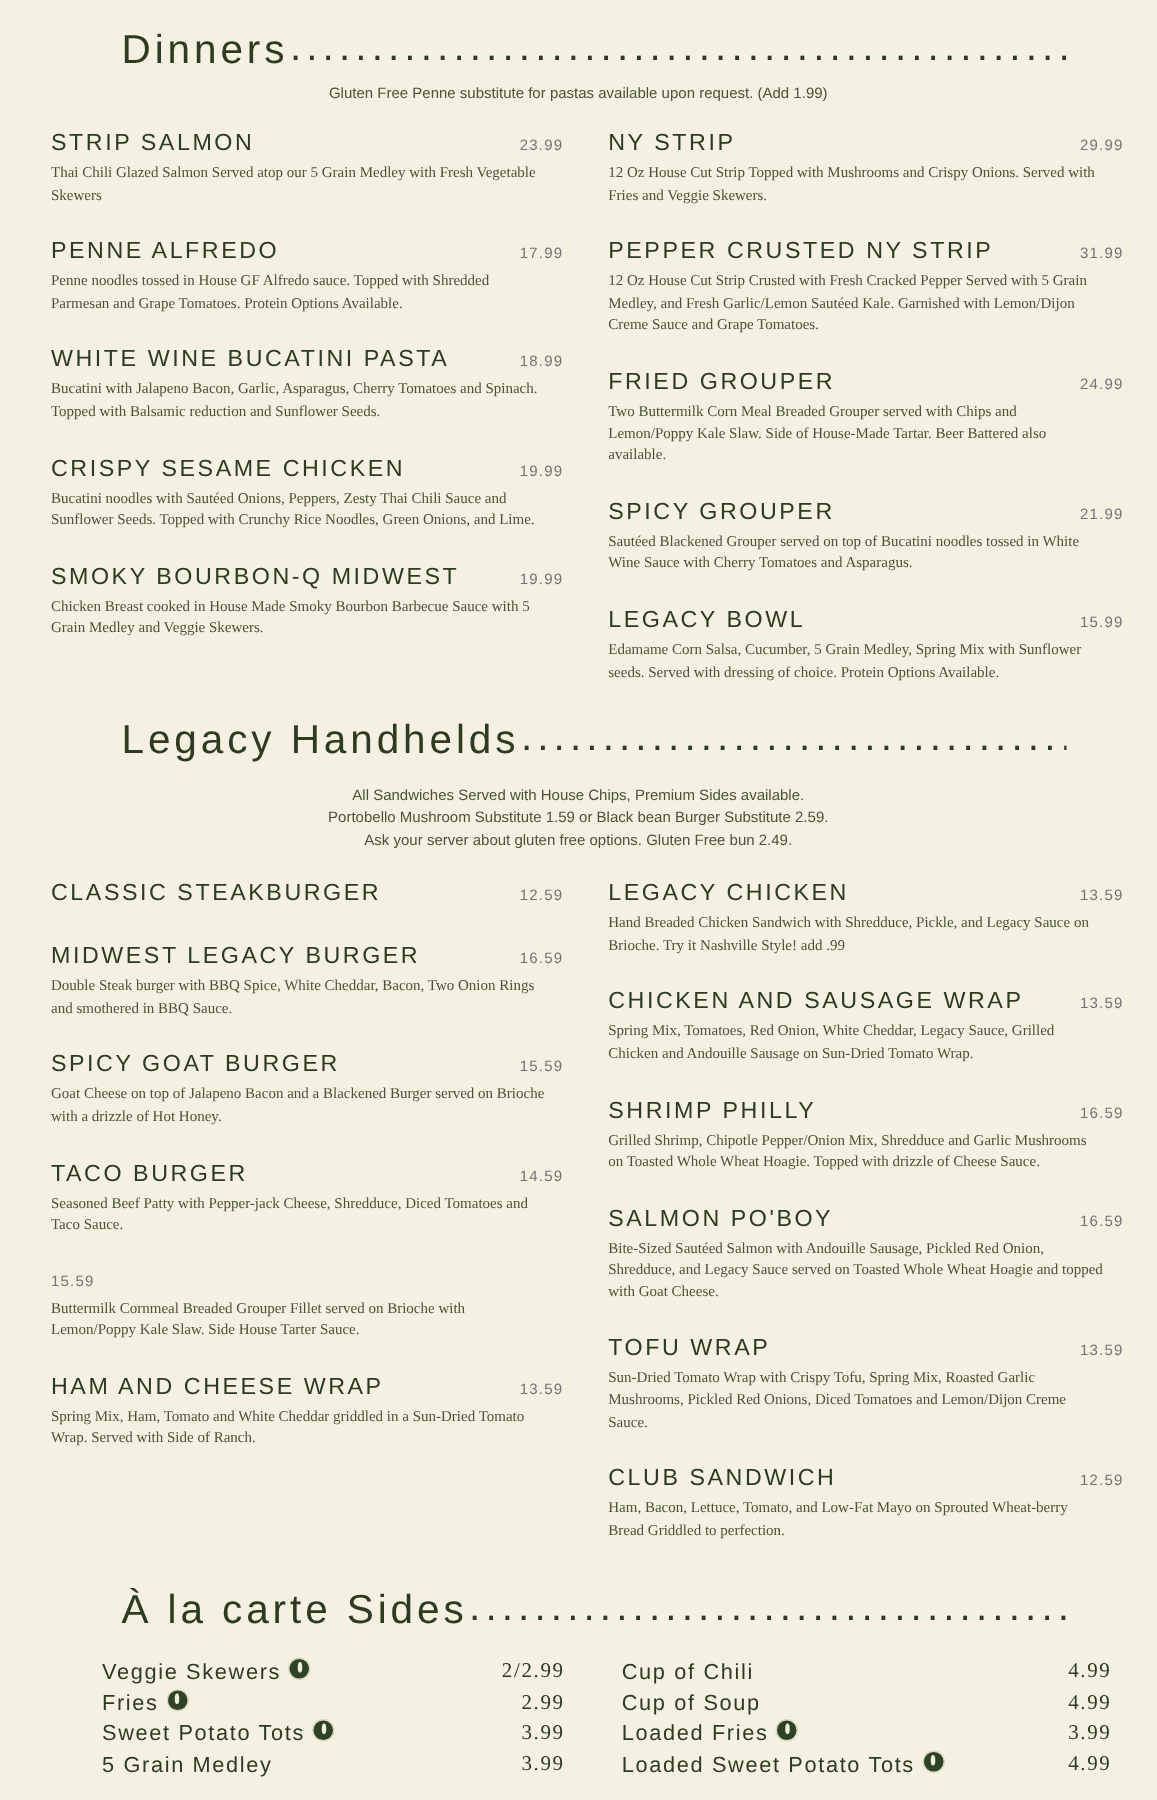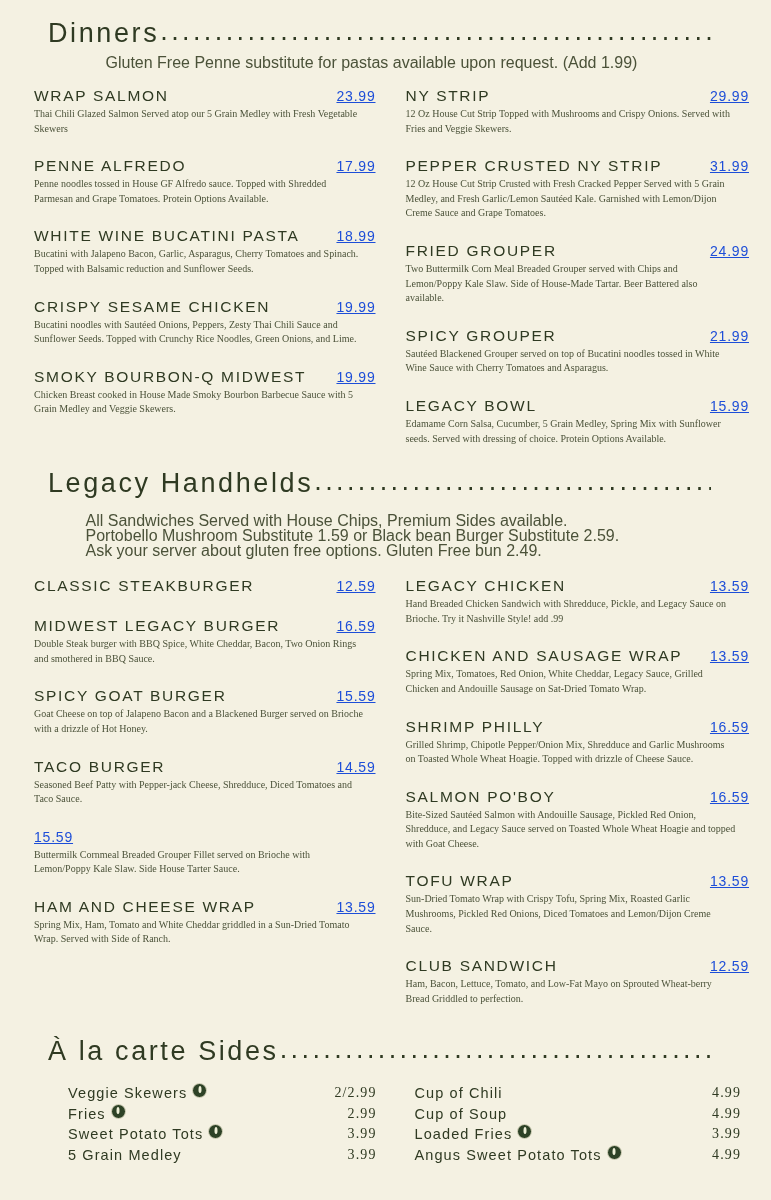--- a/index.html
+++ b/index.html
@@ -36,6 +36,7 @@
     color: #2f3a22;
     font-weight: 400;
     flex: 0 0 auto;
+    margin-left: 33px;
   }
   .section-head .dots {
     flex: 1 1 auto;

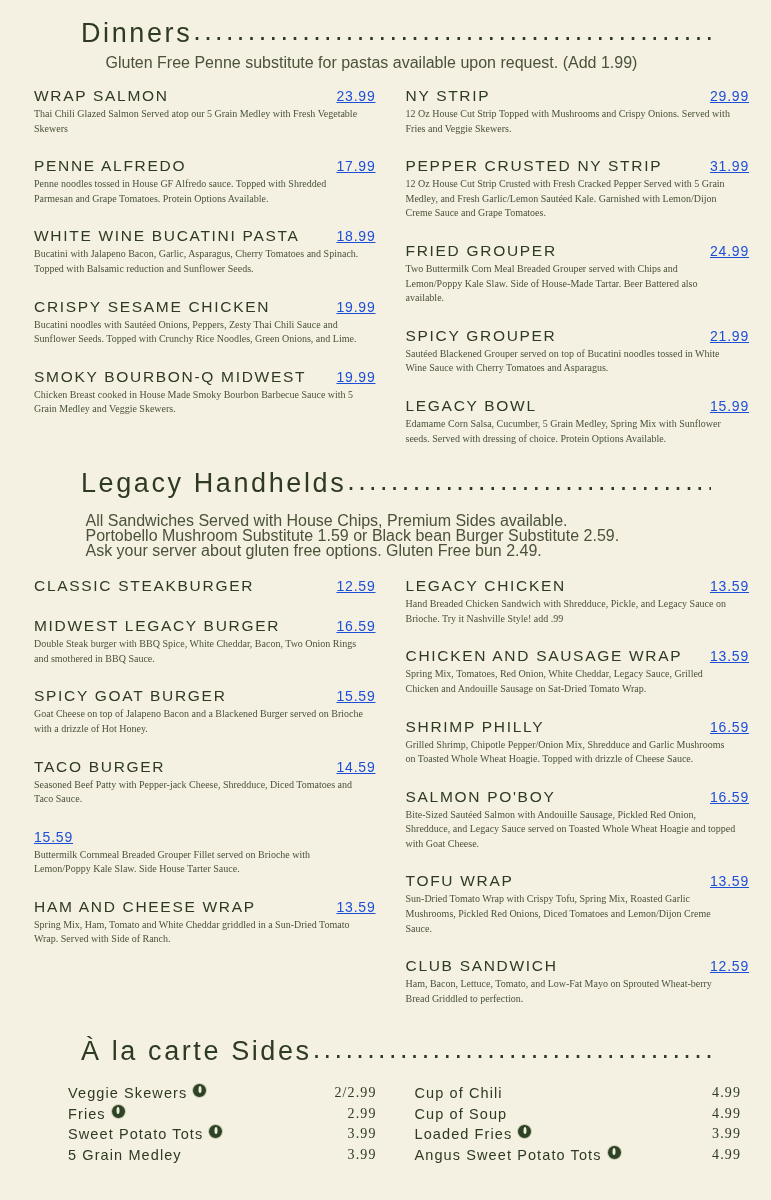--- a/index.html
+++ b/index.html
@@ -49,7 +49,8 @@
     top: -2px;
   }
   .section-note {
-    font-size: 16px;
+    text-align: center;
+    font-size: 10px;
     line-height: 15px;
     color: #4b5239;
     margin: 6px auto 0;

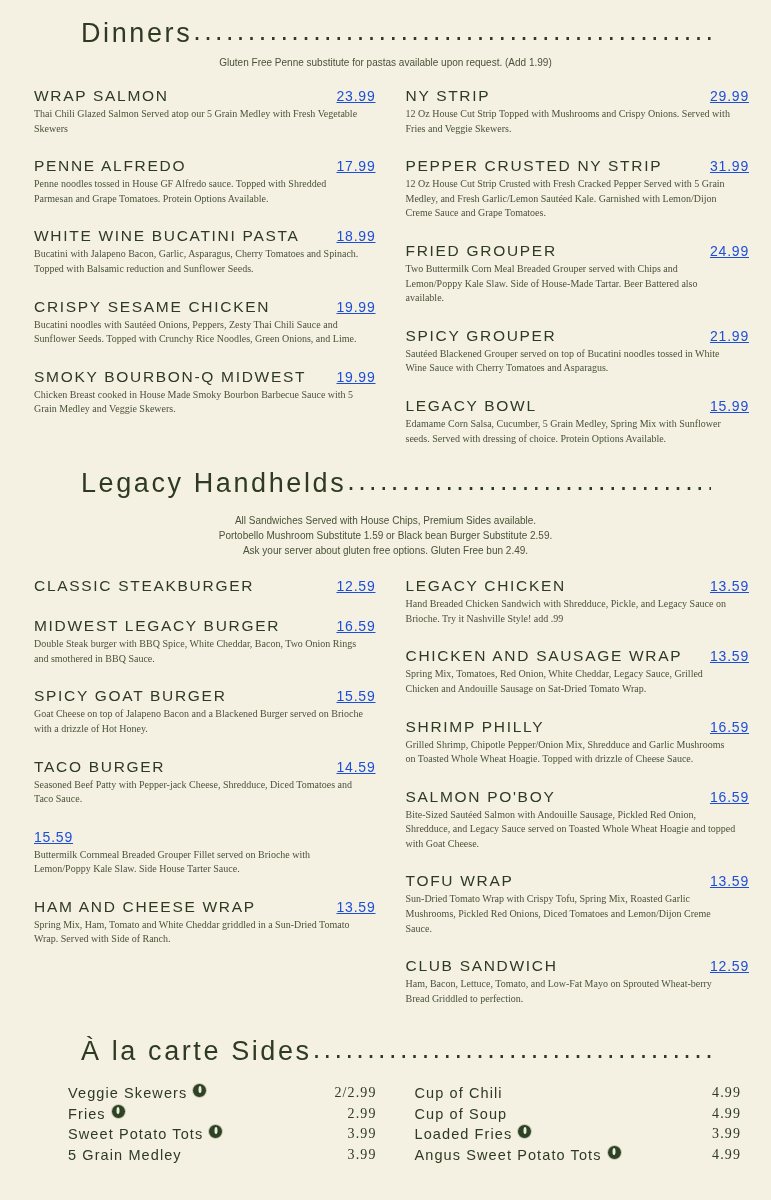--- a/index.html
+++ b/index.html
@@ -168,7 +168,7 @@
 
       <div class="item">
         <div class="item-head">
-          <span class="item-name">WRAP SALMON</span>
+          <span class="item-name">STRIP SALMON</span>
           <span class="item-price">23.99</span>
         </div>
         <div class="item-desc">Thai Chili Glazed Salmon Served atop our 5 Grain Medley with Fresh Vegetable Skewers</div>

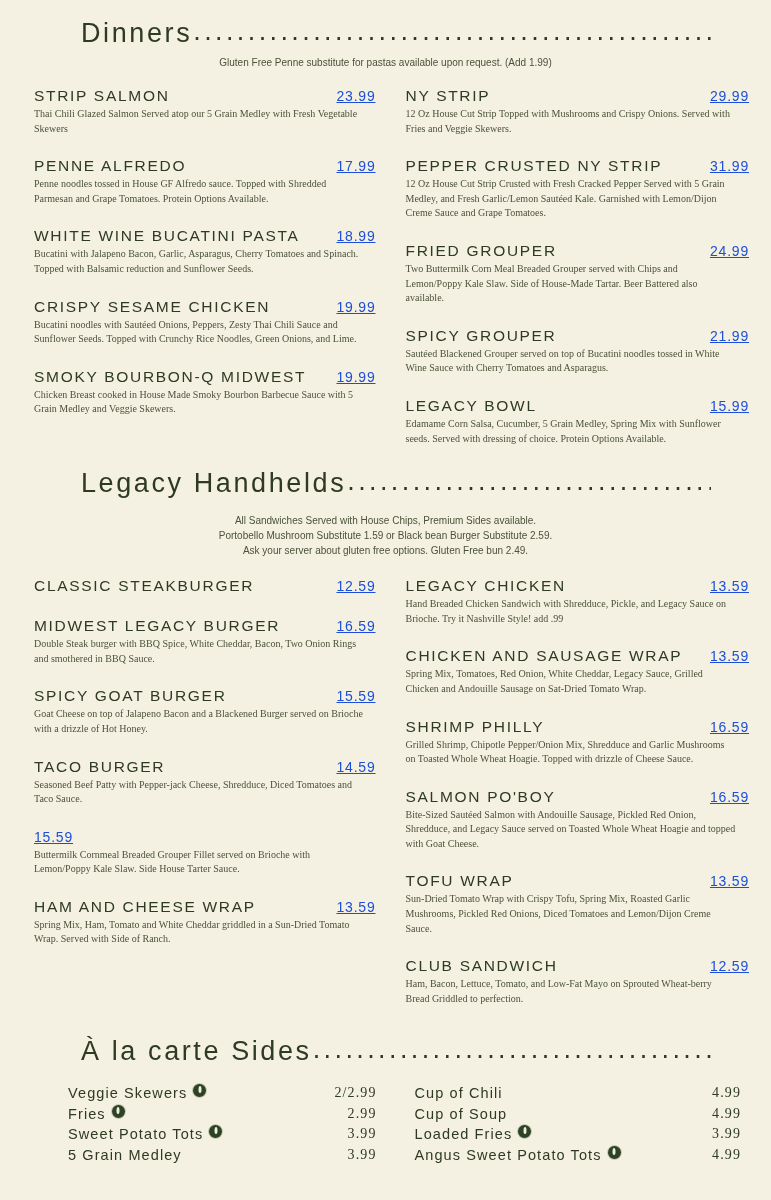--- a/index.html
+++ b/index.html
@@ -84,12 +84,11 @@
     line-height: 20px;
   }
   .item-price {
-    font-size: 14px;
+    font-size: 10px;
     letter-spacing: 0.8px;
-    color: #1d4ed8;
+    color: #737373;
     white-space: nowrap;
     line-height: 20px;
-    text-decoration: underline;
   }
   .item-desc {
     font-size: 10px;

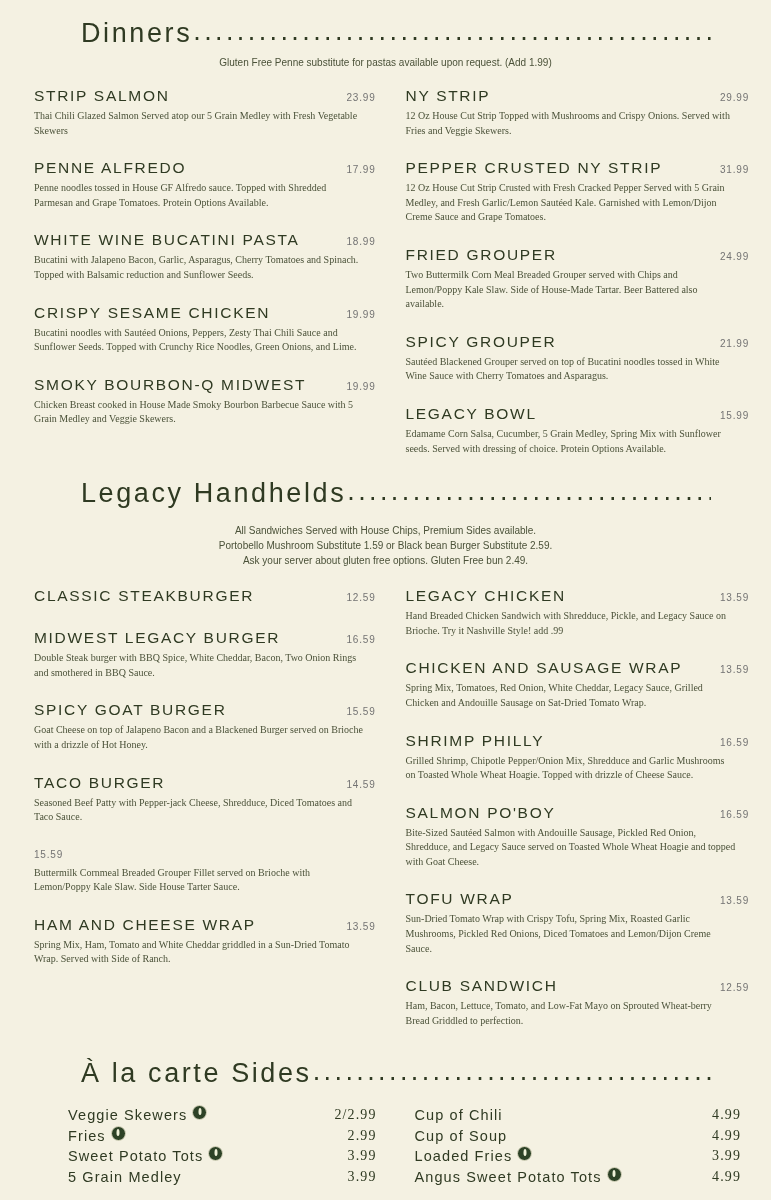--- a/index.html
+++ b/index.html
@@ -328,7 +328,7 @@
           <span class="item-name">CHICKEN AND SAUSAGE WRAP</span>
           <span class="item-price">13.59</span>
         </div>
-        <div class="item-desc">Spring Mix, Tomatoes, Red Onion, White Cheddar, Legacy Sauce, Grilled Chicken and Andouille Sausage on Sat-Dried Tomato Wrap.</div>
+        <div class="item-desc">Spring Mix, Tomatoes, Red Onion, White Cheddar, Legacy Sauce, Grilled Chicken and Andouille Sausage on Sun-Dried Tomato Wrap.</div>
       </div>
 
       <div class="item">

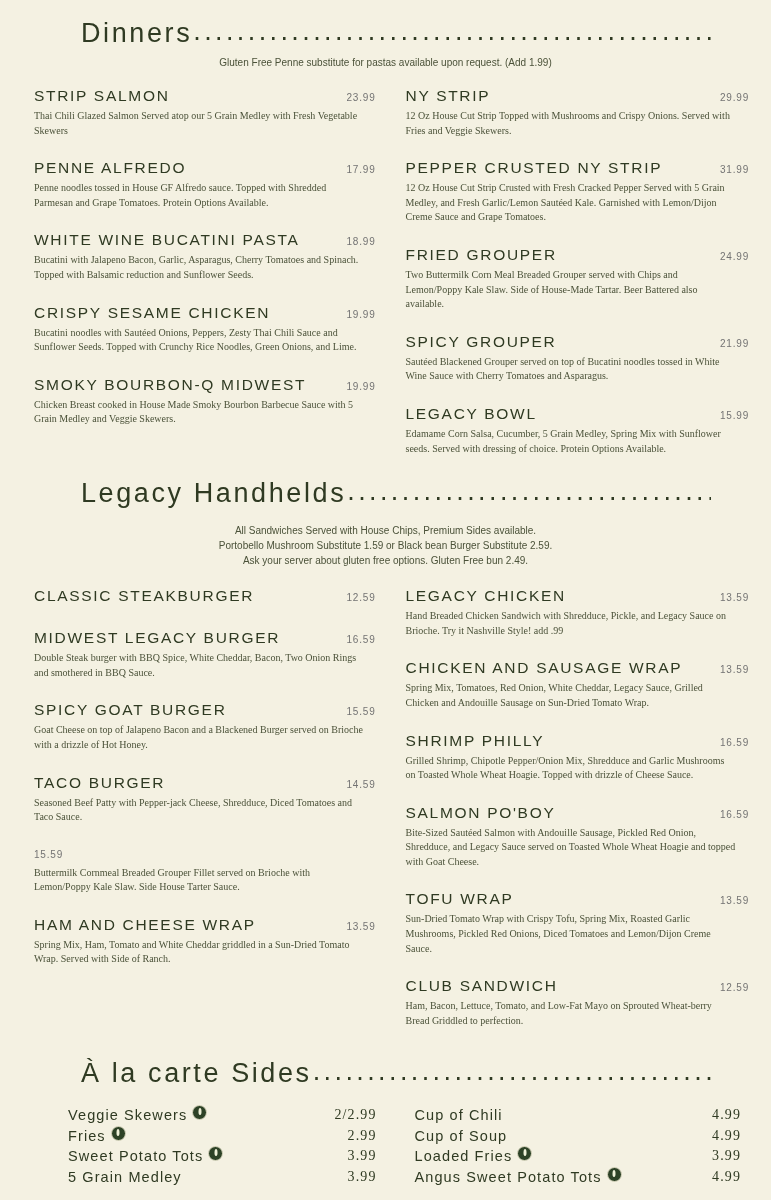--- a/index.html
+++ b/index.html
@@ -435,7 +435,7 @@
 
       <div class="side-row">
         <span class="side-label">
-          <span>Angus Sweet Potato Tots</span>
+          <span>Loaded Sweet Potato Tots</span>
           <span class="veg-badge"></span>
         </span>
         <span class="side-price">4.99</span>

